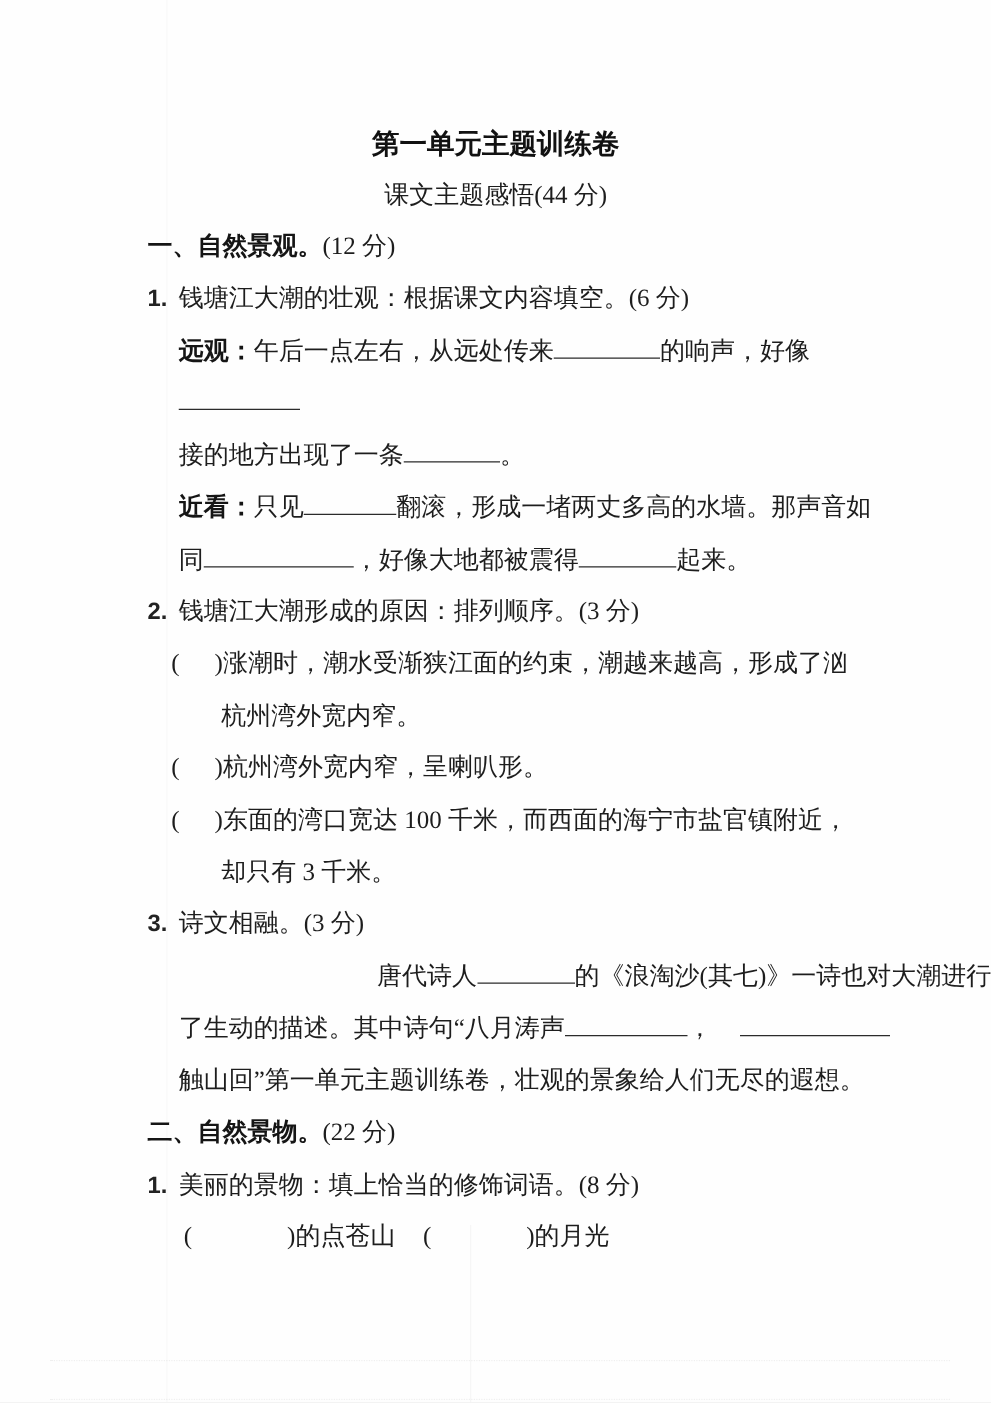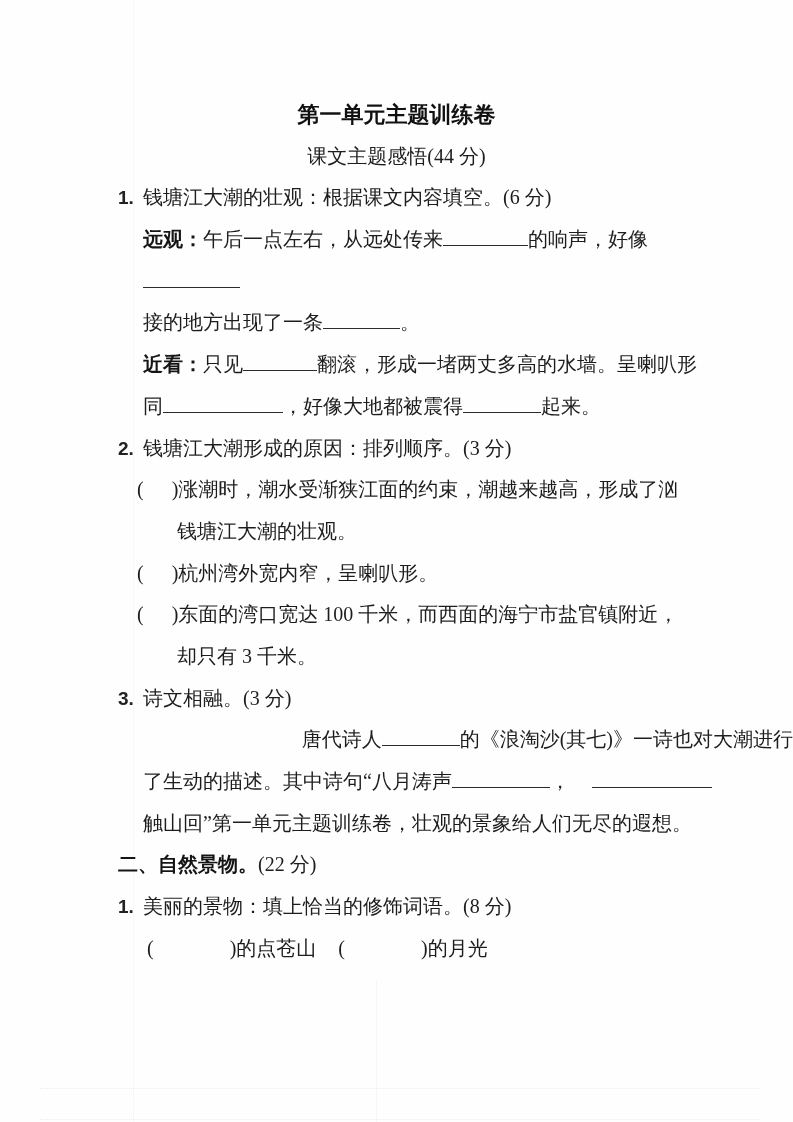--- a/index.html
+++ b/index.html
@@ -67,6 +67,7 @@
 
     <div class="row center subtitle">课文主题感悟(44 分)</div>
 
+    <div class="row pl-num heading"><span class="hei">一、自然景观。</span><span>(12 分)</span></div>
 
     <div class="row pl-num"><span class="qnum">1.</span><span>钱塘江大潮的壮观：根据课文内容填空。(6 分)</span></div>
 

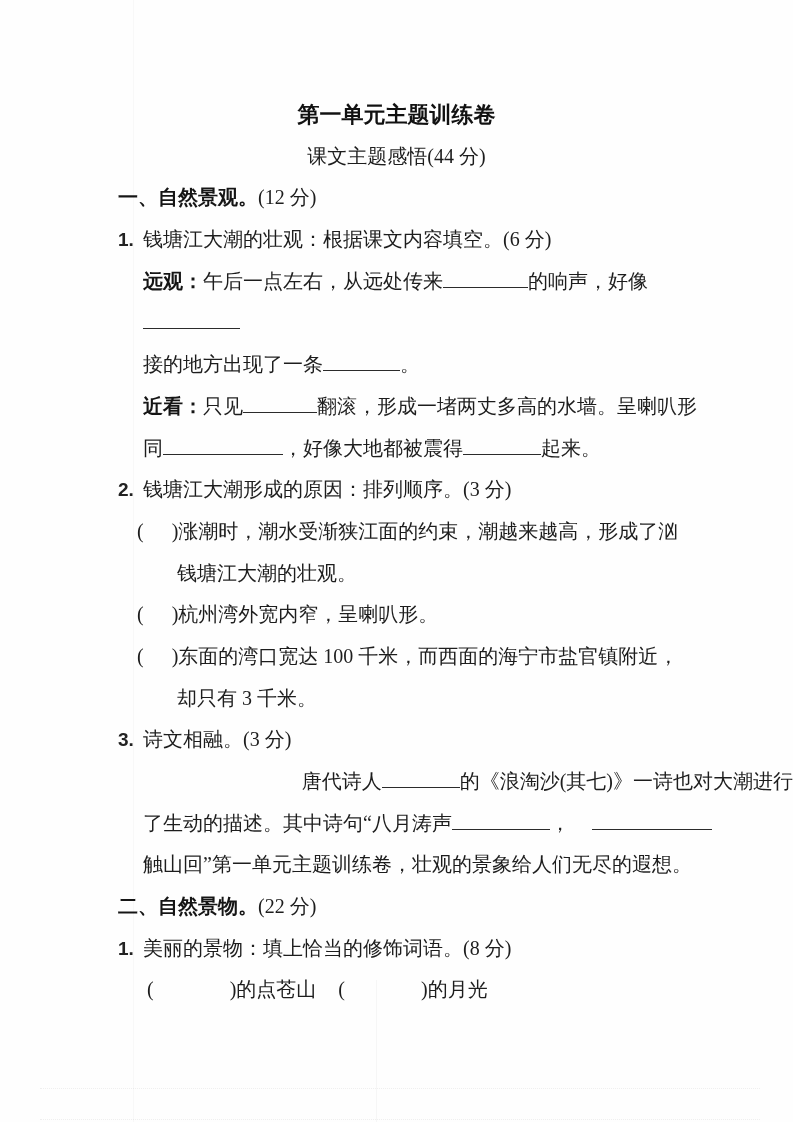--- a/index.html
+++ b/index.html
@@ -77,7 +77,7 @@
 
     <div class="row pl-body"><span>接的地方出现了一条</span><span class="blank" style="width:77px"></span><span>。</span></div>
 
-    <div class="row pl-body"><span class="hei">近看：</span><span>只见</span><span class="blank" style="width:74px"></span><span>翻滚，形成一堵两丈多高的水墙。呈喇叭形</span></div>
+    <div class="row pl-body"><span class="hei">近看：</span><span>只见</span><span class="blank" style="width:74px"></span><span>翻滚，形成一堵两丈多高的水墙。那声音如</span></div>
 
     <div class="row pl-body"><span>同</span><span class="blank" style="width:120px"></span><span>，好像大地都被震得</span><span class="blank" style="width:78px"></span><span>起来。</span></div>
 

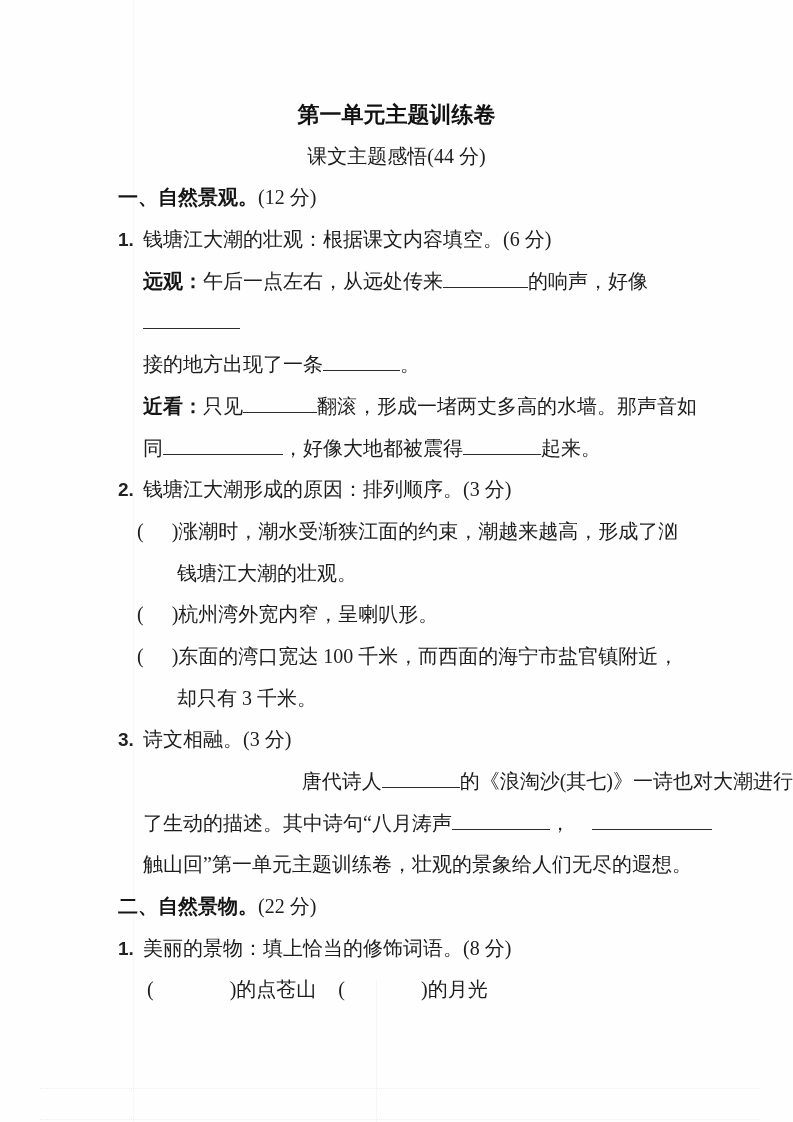--- a/index.html
+++ b/index.html
@@ -85,7 +85,7 @@
 
     <div class="row pl-paren"><span>(</span><span class="gap" style="width:28px"></span><span>)涨潮时，潮水受渐狭江面的约束，潮越来越高，形成了汹</span></div>
 
-    <div class="row pl-cont"><span>钱塘江大潮的壮观。</span></div>
+    <div class="row pl-cont"><span>杭州湾外宽内窄。</span></div>
 
     <div class="row pl-paren"><span>(</span><span class="gap" style="width:28px"></span><span>)杭州湾外宽内窄，呈喇叭形。</span></div>
 

